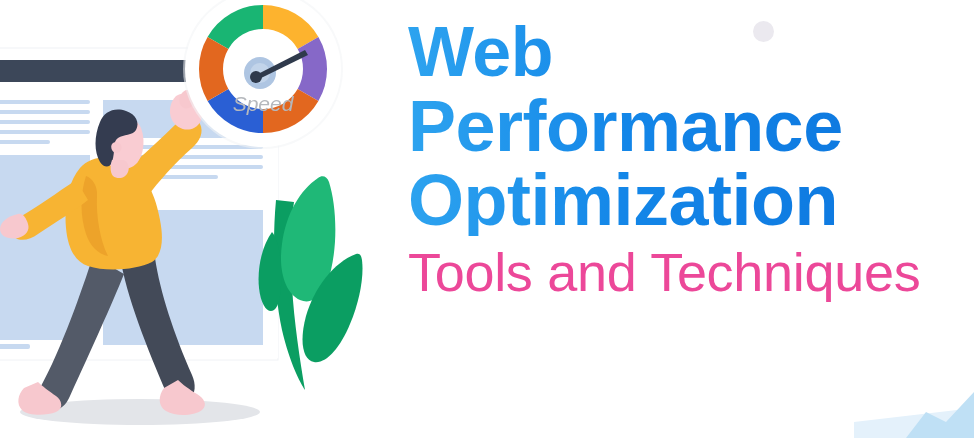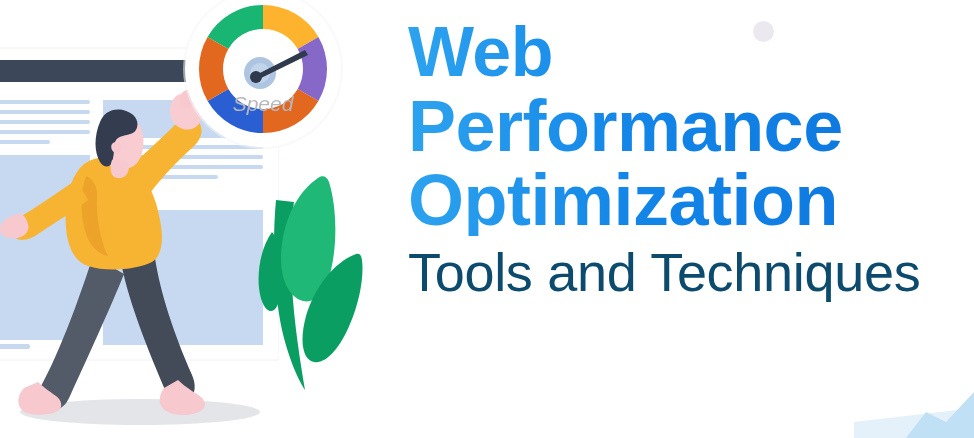--- a/index.html
+++ b/index.html
@@ -75,7 +75,7 @@
     font-size: 54px;
     line-height: 1.05;
     letter-spacing: -0.3px;
-    color: #0c4a6e;
+    color: #ec4899;
     margin-top: 8px;
     white-space: nowrap;
   }

